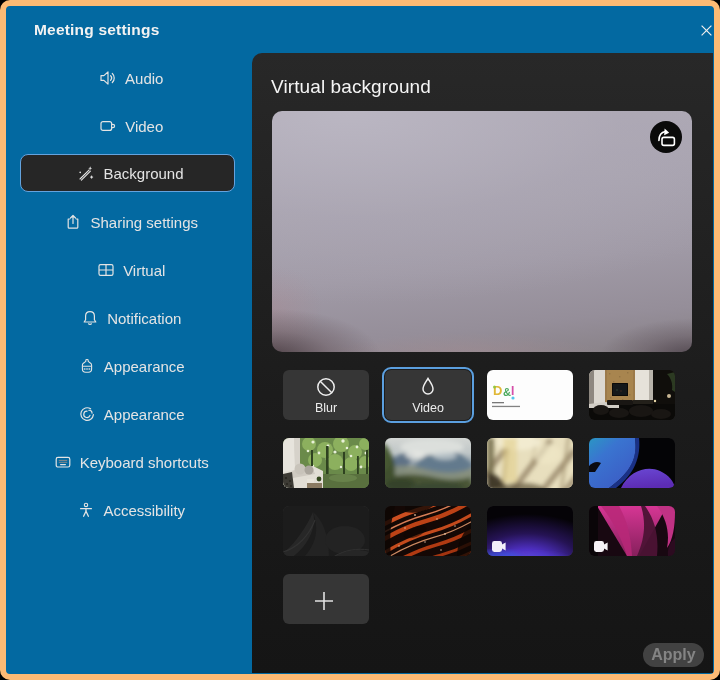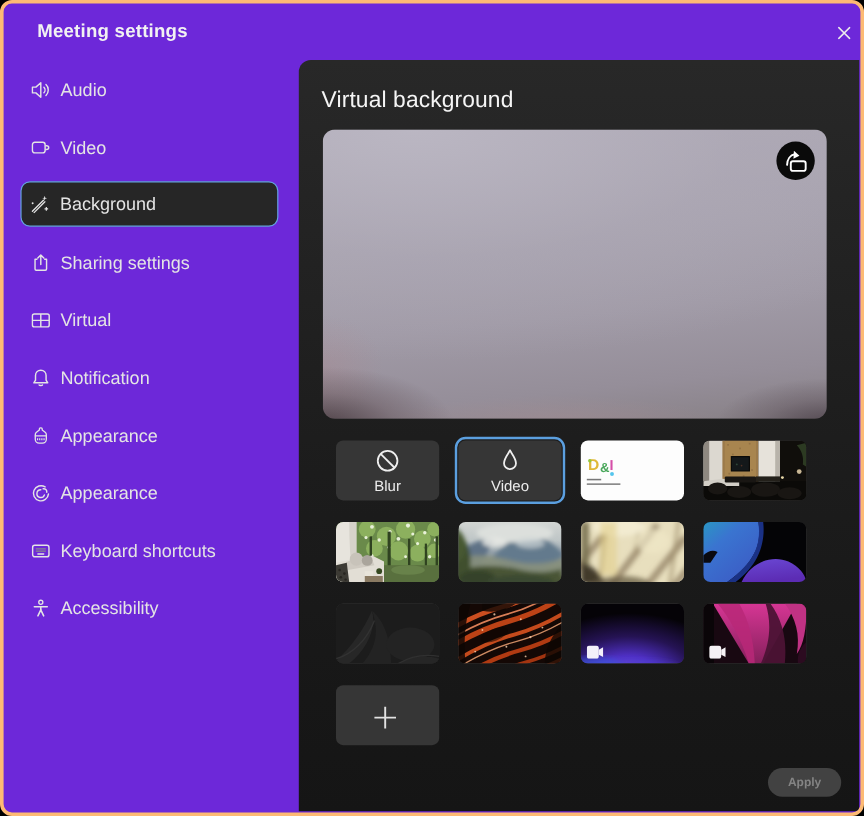--- a/index.html
+++ b/index.html
@@ -5,7 +5,7 @@
   html,body{margin:0;padding:0;background:#000;}
   body{width:720px;height:680px;position:relative;overflow:hidden;
        font-family:"Liberation Sans", sans-serif;}
-  .win{position:absolute;inset:0;background:#6d28d9;border:3px solid #fdba74;
+  .win{position:absolute;inset:0;background:#0369a1;border:6px solid #fdba74;
        border-radius:10px;box-sizing:border-box;overflow:hidden;}
   .title{position:absolute;left:28px;top:15px;font-size:15.5px;font-weight:bold;
          color:#f2f2f2;letter-spacing:.2px;}

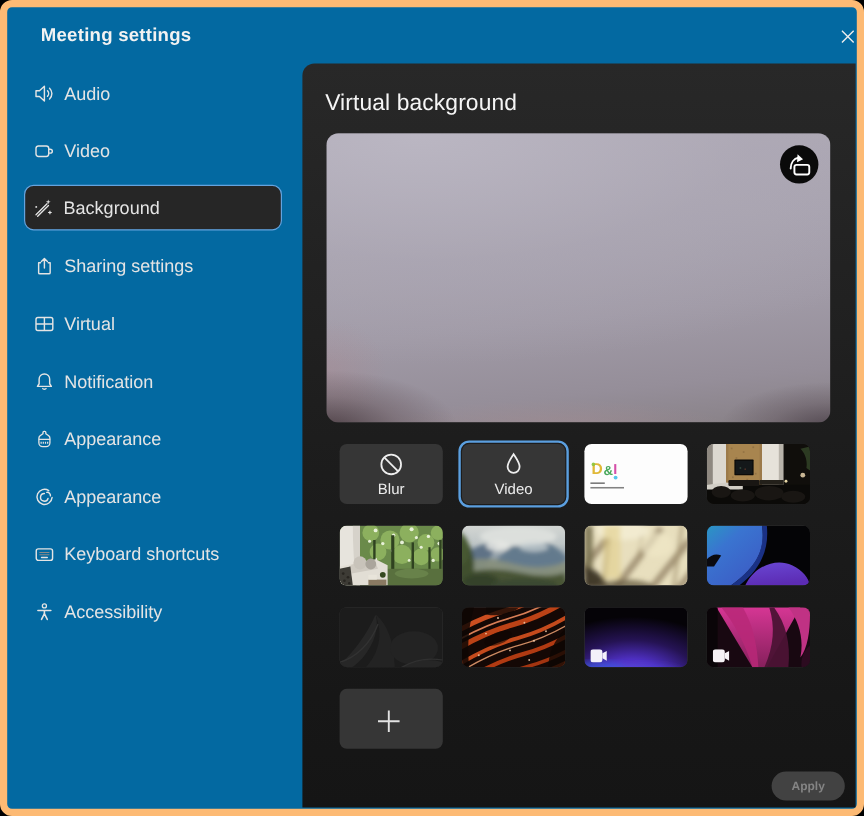--- a/index.html
+++ b/index.html
@@ -43,7 +43,7 @@
   .camico{position:absolute;left:5px;bottom:4px;}
   
   .item{position:absolute;left:14px;width:215px;height:38px;border-radius:8px;
-        display:flex;align-items:center;}
+        display:flex;align-items:center;justify-content:center;}
   .item .ic{width:16px;height:16px;margin-left:8.5px;flex:0 0 16px;}
   .item .ic svg{display:block}
   .item .tx{margin-left:9px;font-size:15px;color:#e4e4e4;}

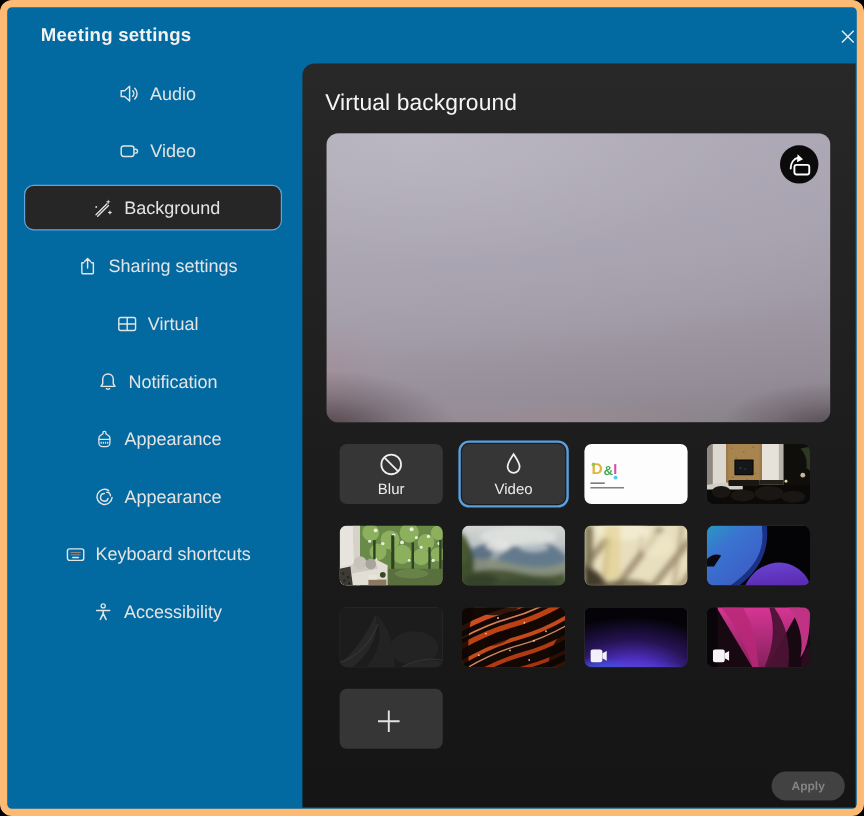--- a/index.html
+++ b/index.html
@@ -38,7 +38,7 @@
   .plus{position:absolute;left:31px;top:521px;width:86px;height:50px;border-radius:6px;background:#363636;
         display:flex;align-items:center;justify-content:center;}
   .apply{position:absolute;left:391px;top:590px;width:61px;height:24px;border-radius:12px;
-         background:#424242;color:#848484;font-size:10px;font-weight:bold;
+         background:#424242;color:#848484;font-size:16px;font-weight:bold;
          display:flex;align-items:center;justify-content:center;}
   .camico{position:absolute;left:5px;bottom:4px;}
   

